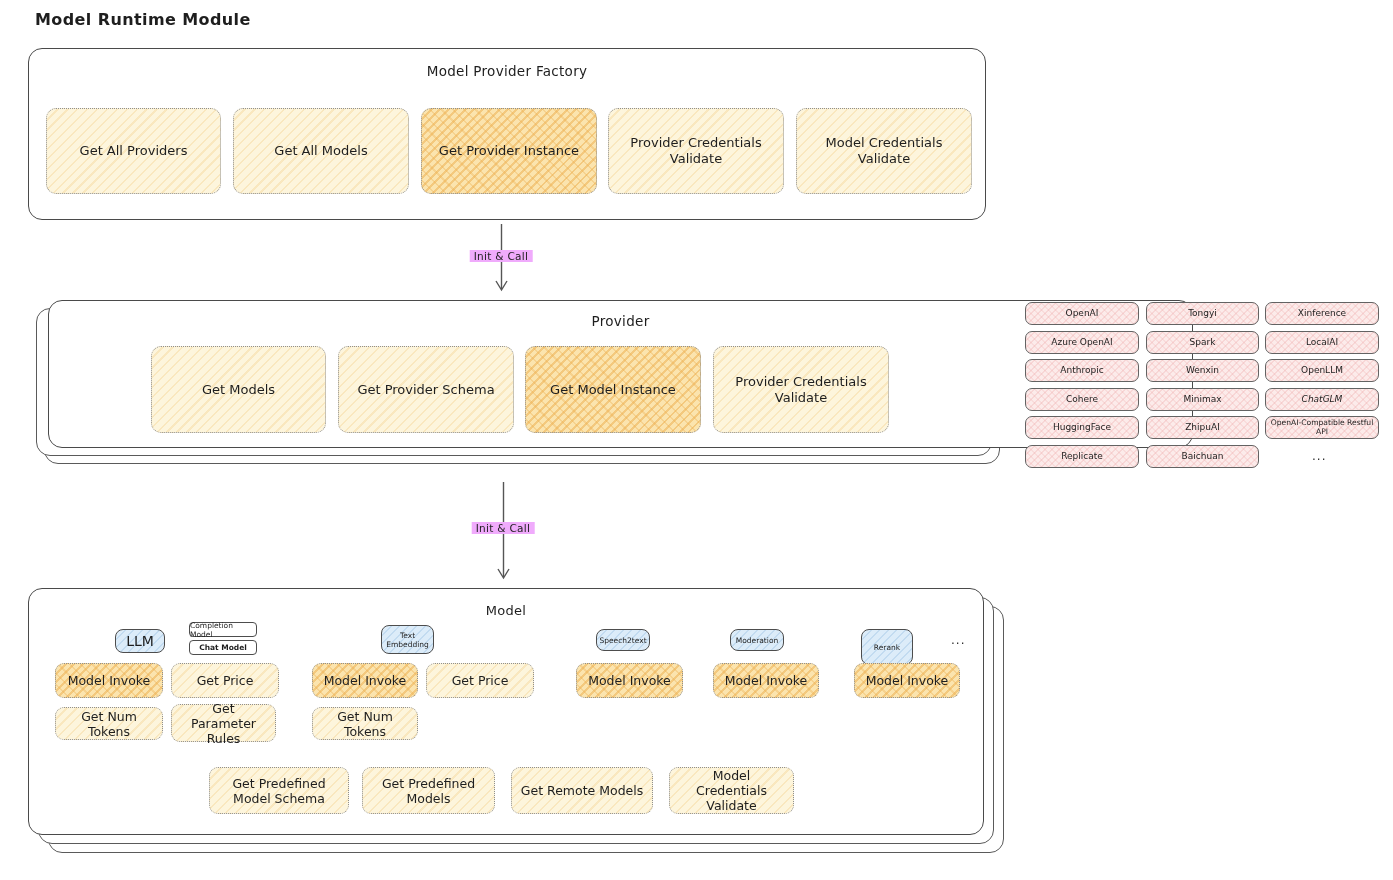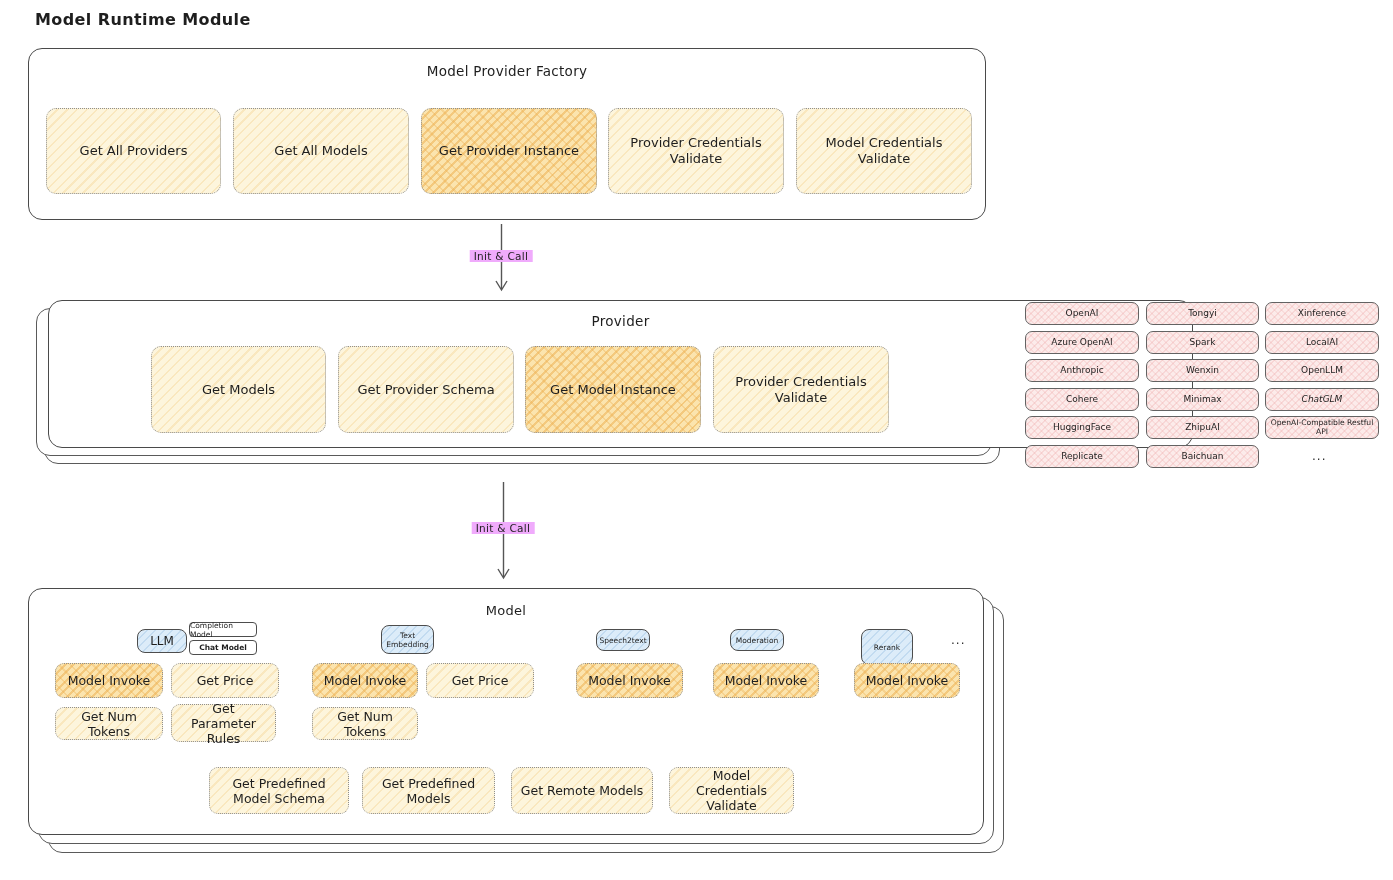--- a/index.html
+++ b/index.html
@@ -106,7 +106,7 @@
   <div class="card" style="left:28px; top:588px; width:956px; height:247px;">
     <div class="card-title" style="top:14px; font-size:13px;">Model</div>
 
-    <div class="tag-blue" style="left:108px; top:40px; width:50px; height:24px; font-size:12px;">LLM</div>
+    <div class="tag-blue" style="left:86px; top:40px; width:50px; height:24px; font-size:14px;">LLM</div>
     <div class="tag-white" style="left:160px; top:33px; width:68px; height:15px;">Completion Model</div>
     <div class="tag-white" style="left:160px; top:51px; width:68px; height:15px;font-weight:bold;">Chat Model</div>
     <div class="tag-blue" style="left:352px; top:36px; width:53px; height:29px; padding:1px 4px;">Text Embedding</div>

